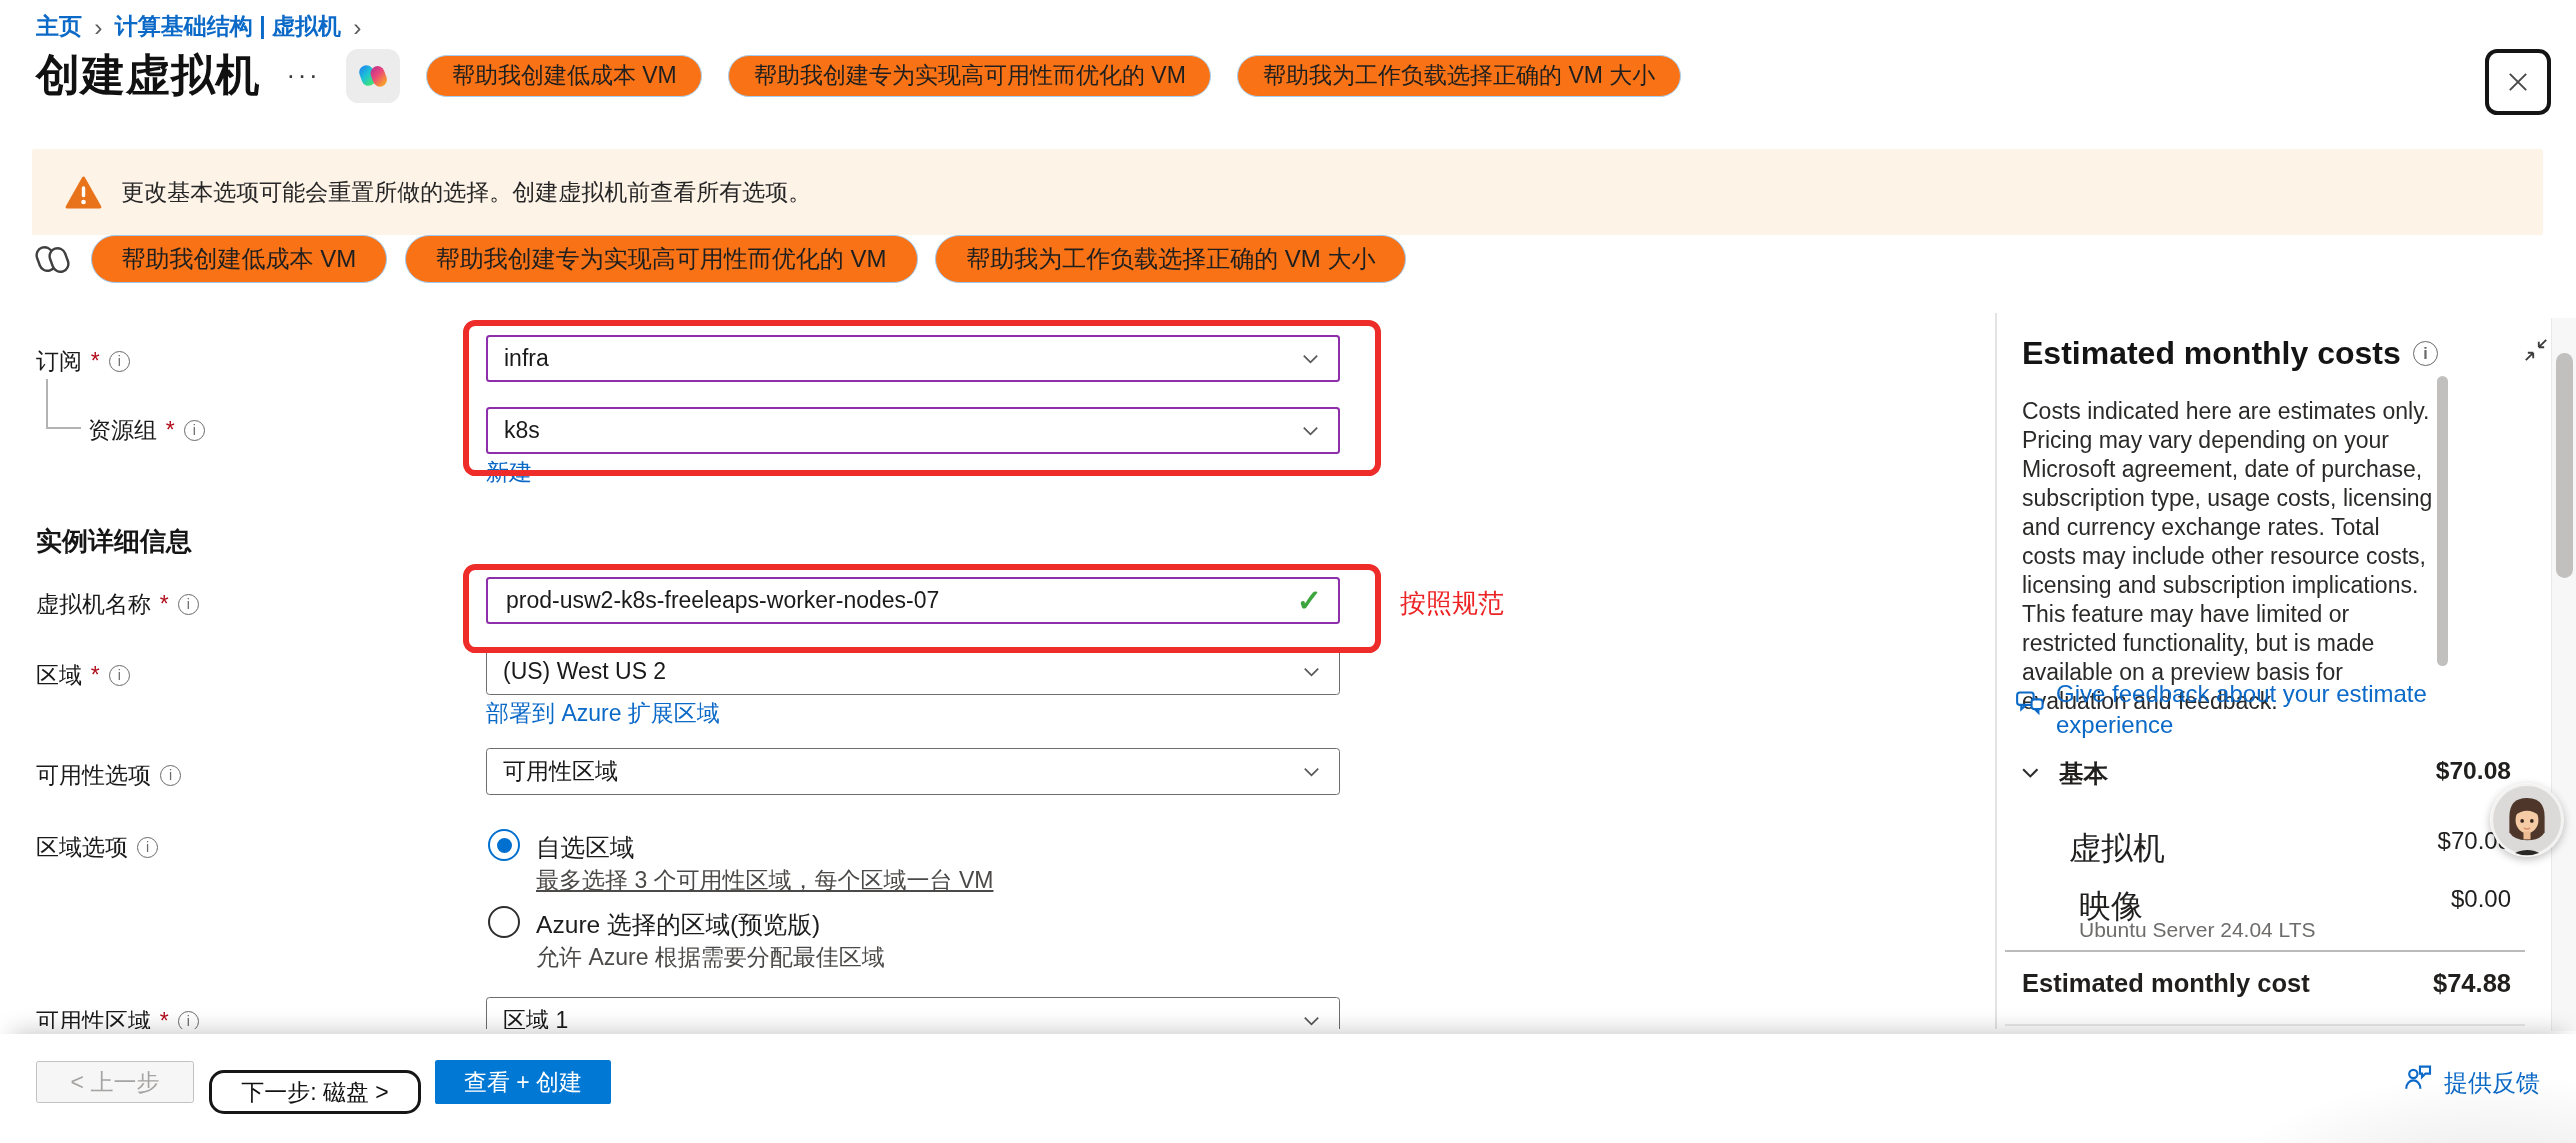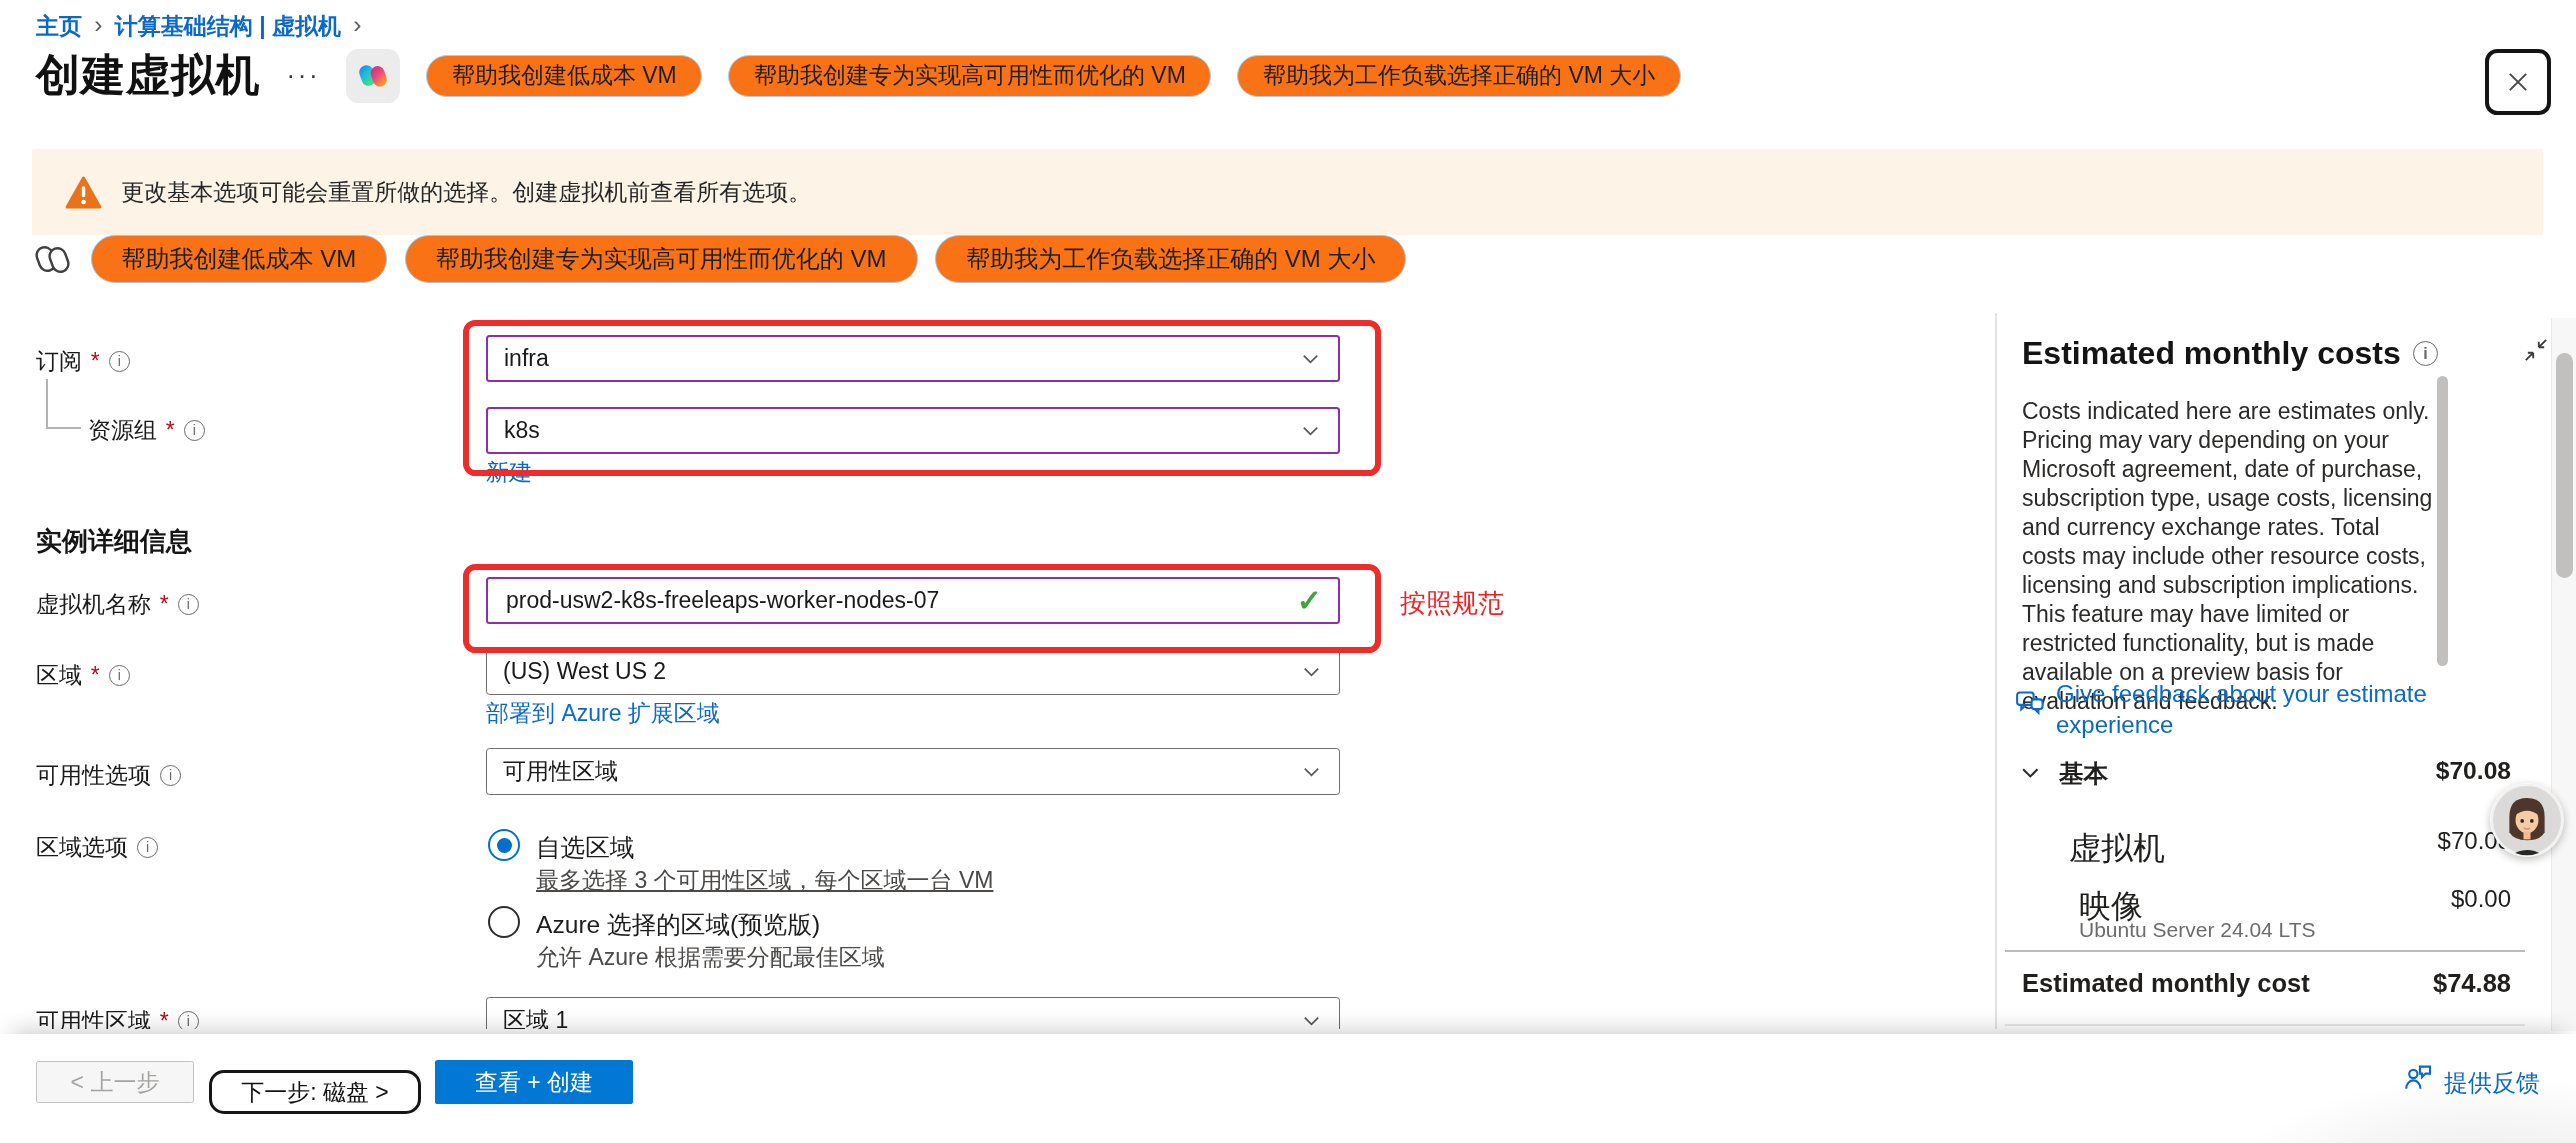--- a/index.html
+++ b/index.html
@@ -8,7 +8,7 @@
   .abs{position:absolute;}
 
   
-  .crumbs{display:flex;align-items:flex-start;gap:12.3px;font-size:23px;font-weight:bold;}
+  .crumbs{display:flex;align-items:flex-end;gap:12.3px;font-size:23px;font-weight:bold;}
   .crumb{color:#0b69c7;cursor:pointer;}
   .crumb-sep{color:#5f5d5b;font-weight:normal;font-size:24.6px;}
 

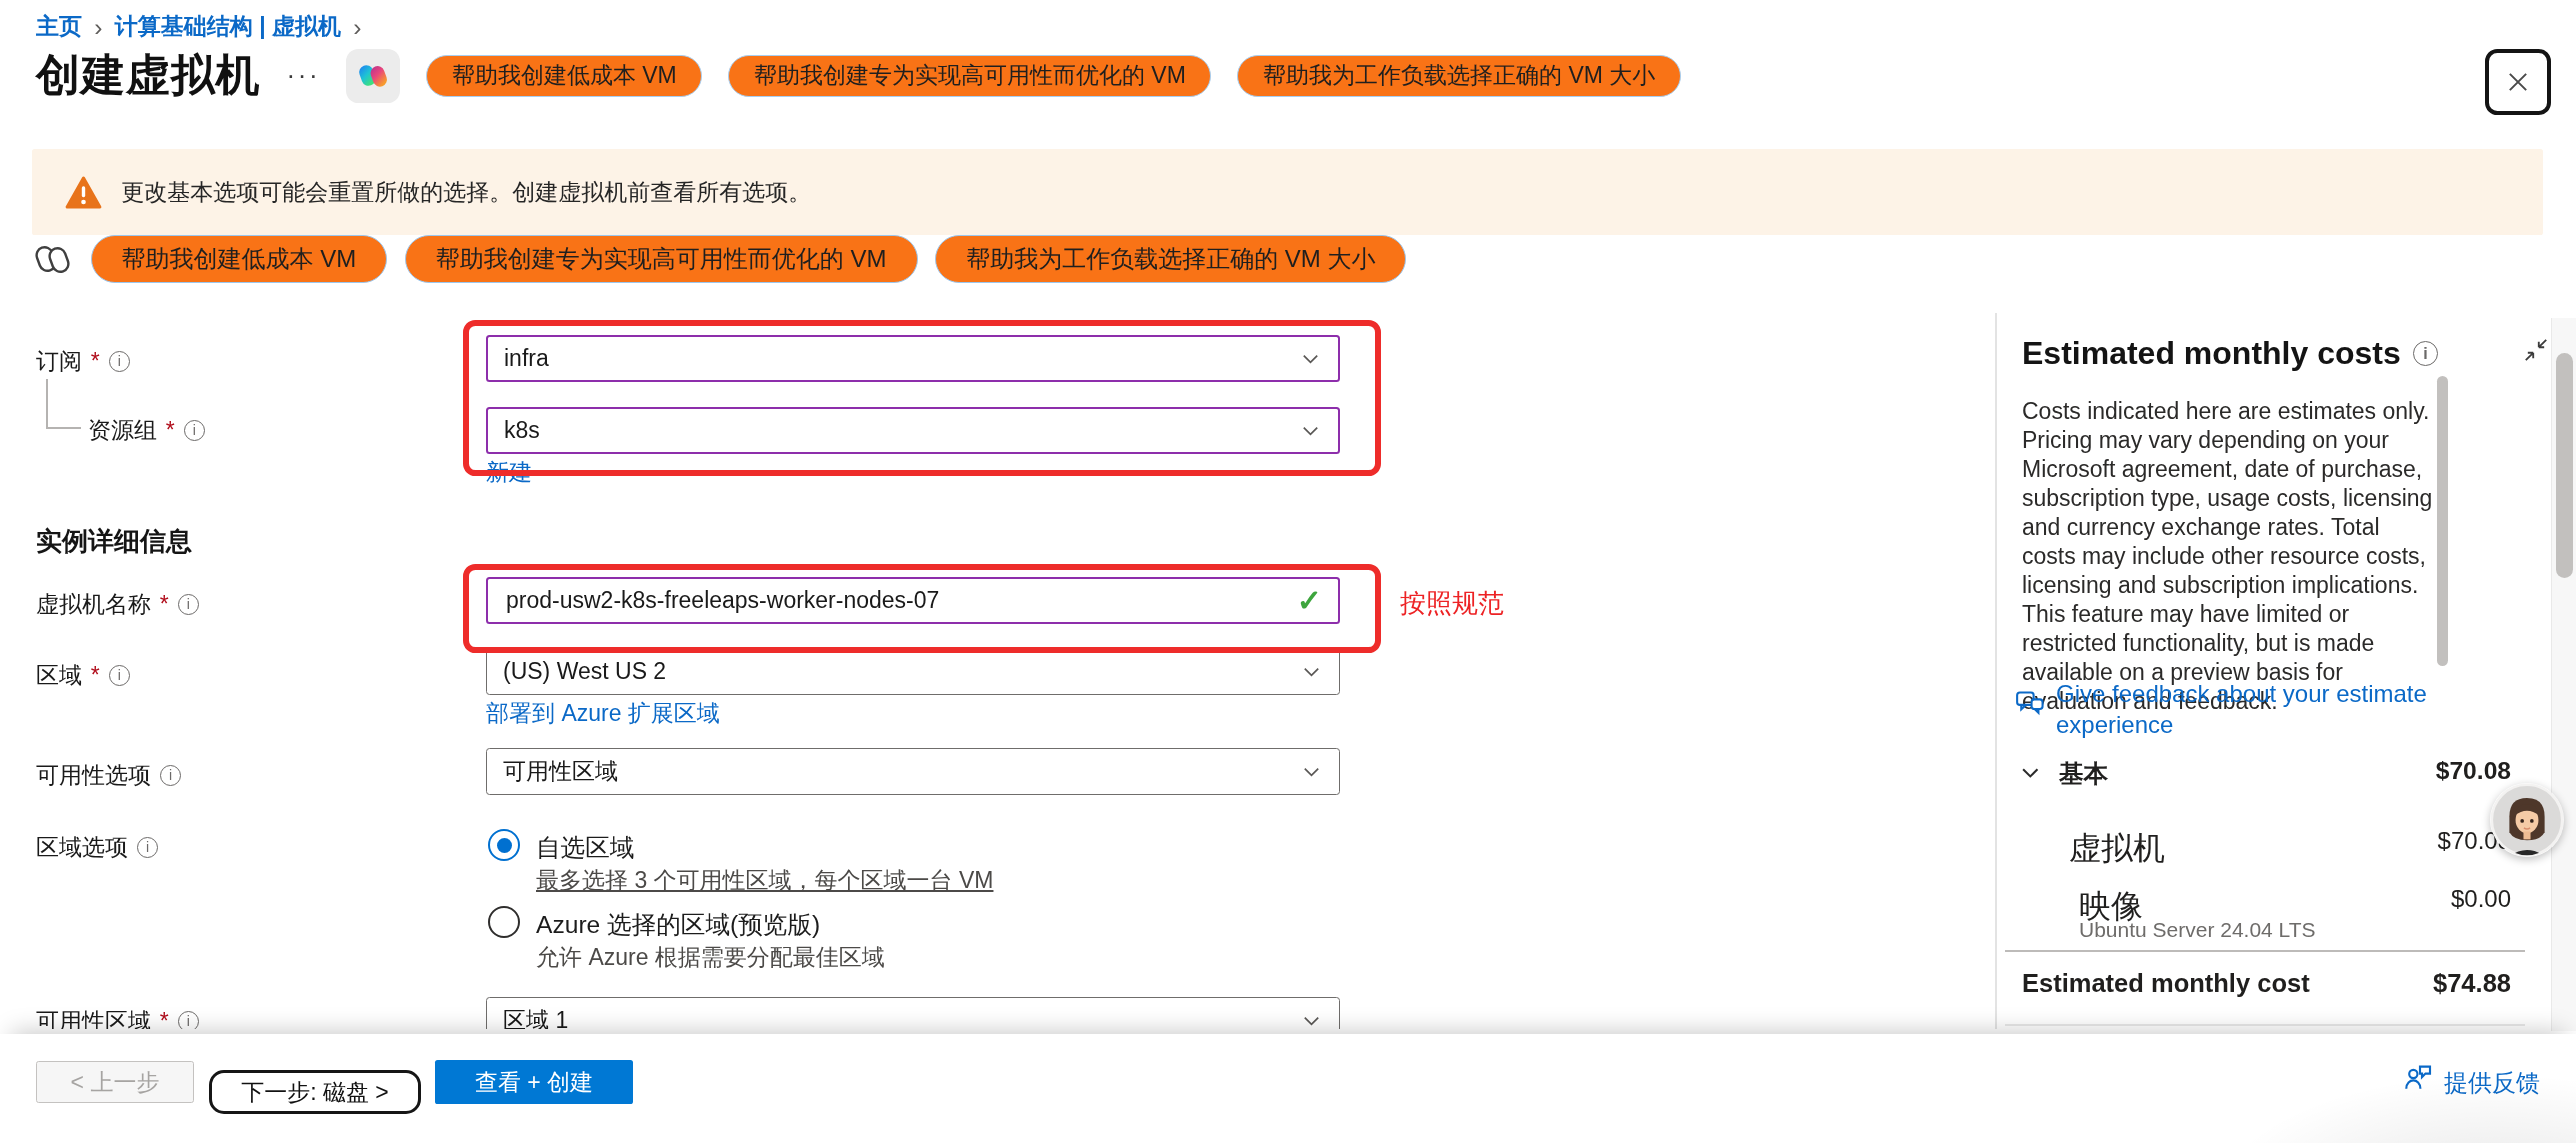--- a/index.html
+++ b/index.html
@@ -67,7 +67,7 @@
   .btn{height:44px;box-sizing:border-box;display:flex;align-items:center;justify-content:center;font-size:23px;border-radius:2.6px;cursor:pointer;white-space:nowrap;}
   .btn-prev{width:158px;height:42px;background:#f6f6f6;border:1.8px solid #c4c2c0;color:#a6a4a2;}
   .btn-next{width:212px;background:#fff;border:3.5px solid #161616;color:#111;}
-  .btn-review{width:198px;background:#0078d4;border:none;color:#fff;}
+  .btn-review{width:176px;background:#0078d4;border:none;color:#fff;}
   .corner-shade{right:0;bottom:0;width:404px;height:88px;background:radial-gradient(ellipse at 80% 170%, rgba(0,0,0,0.10), transparent 62%);pointer-events:none;}
 
   .avatar{width:74px;height:74px;border-radius:50%;box-shadow:0 2.6px 8.8px rgba(0,0,0,0.25);z-index:20;cursor:pointer;}

